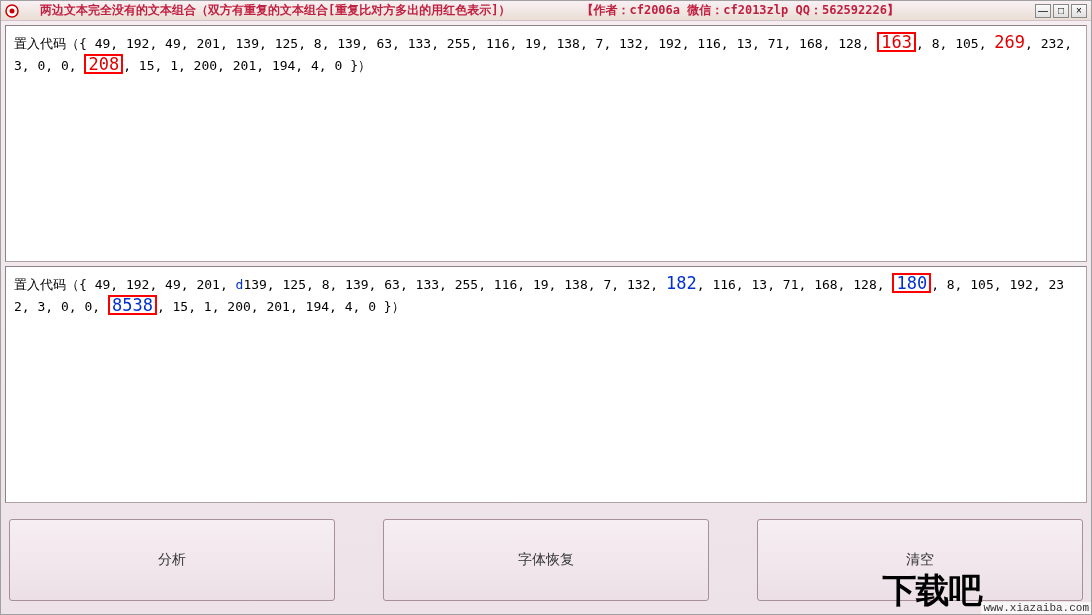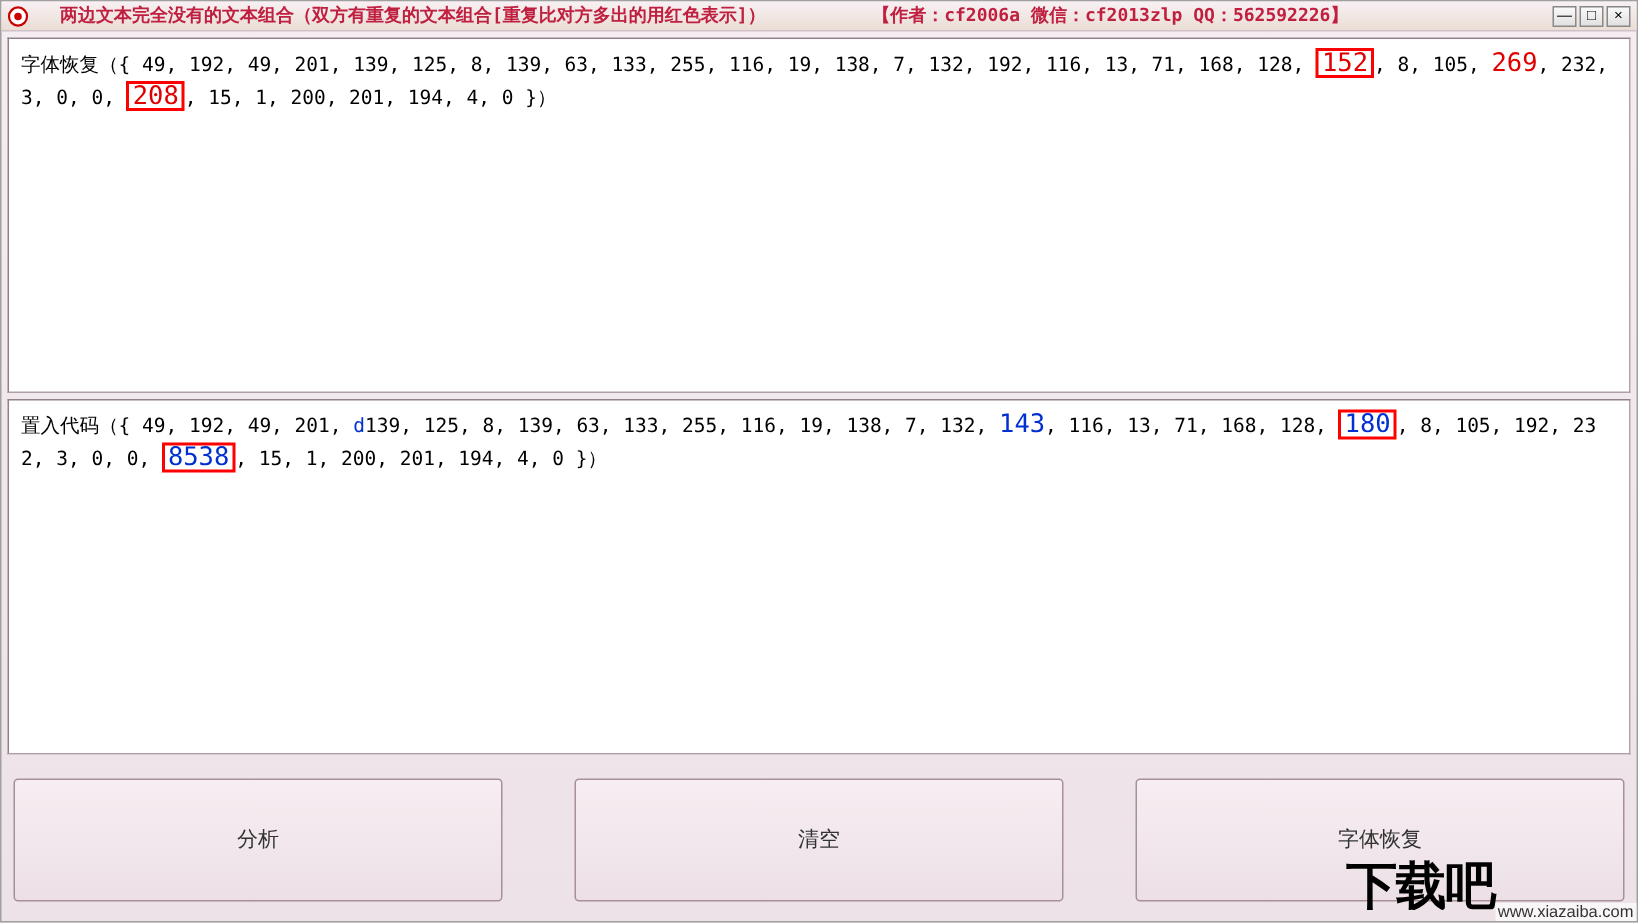--- a/index.html
+++ b/index.html
@@ -157,7 +157,7 @@
   <div class="content">
 
     <div class="pane">
-      <span>字体恢复（{ 49, 192, 49, 201, 139, 125, 8, 139, 63, 133, 255, 116, 19, 138, 7, 132, 192, 116, 13, 71, 168, 128, </span><span class="boxed red big">152</span><span>, 8, 105, </span><span class="red big">269</span><span>, 232, 3, 0, 0, </span><span class="boxed red big">208</span><span>, 15, 1, 200, 201, 194, 4, 0 }）</span>
+      <span>置入代码（{ 49, 192, 49, 201, 139, 125, 8, 139, 63, 133, 255, 116, 19, 138, 7, 132, 192, 116, 13, 71, 168, 128, </span><span class="boxed red big">152</span><span>, 8, 105, </span><span class="red big">269</span><span>, 232, 3, 0, 0, </span><span class="boxed red big">208</span><span>, 15, 1, 200, 201, 194, 4, 0 }）</span>
     </div>
 
     <div class="pane">

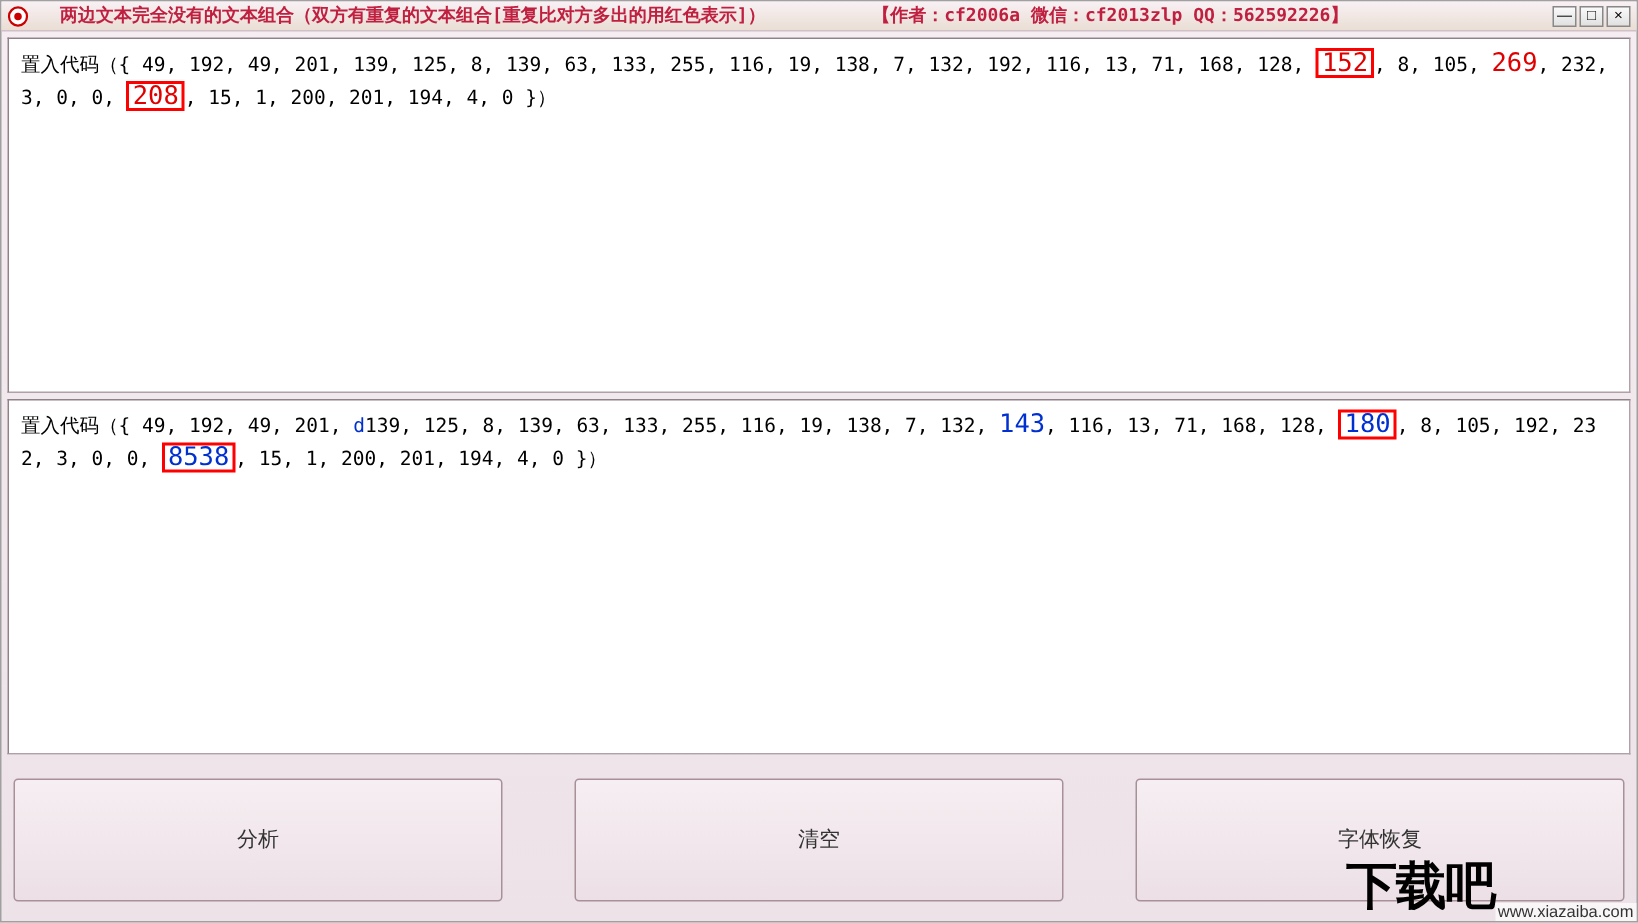--- a/index.html
+++ b/index.html
@@ -157,7 +157,7 @@
   <div class="content">
 
     <div class="pane">
-      <span>置入代码（{ 49, 192, 49, 201, 139, 125, 8, 139, 63, 133, 255, 116, 19, 138, 7, 132, 192, 116, 13, 71, 168, 128, </span><span class="boxed red big">152</span><span>, 8, 105, </span><span class="red big">269</span><span>, 232, 3, 0, 0, </span><span class="boxed red big">208</span><span>, 15, 1, 200, 201, 194, 4, 0 }）</span>
+      <span>置入代码（{ 49, 192, 49, 201, 139, 125, 8, 139, 63, 133, 255, 116, 19, 138, 7, 132, 192, 116, 13, 71, 168, 128, </span><span class="boxed red big">163</span><span>, 8, 105, </span><span class="red big">269</span><span>, 232, 3, 0, 0, </span><span class="boxed red big">208</span><span>, 15, 1, 200, 201, 194, 4, 0 }）</span>
     </div>
 
     <div class="pane">

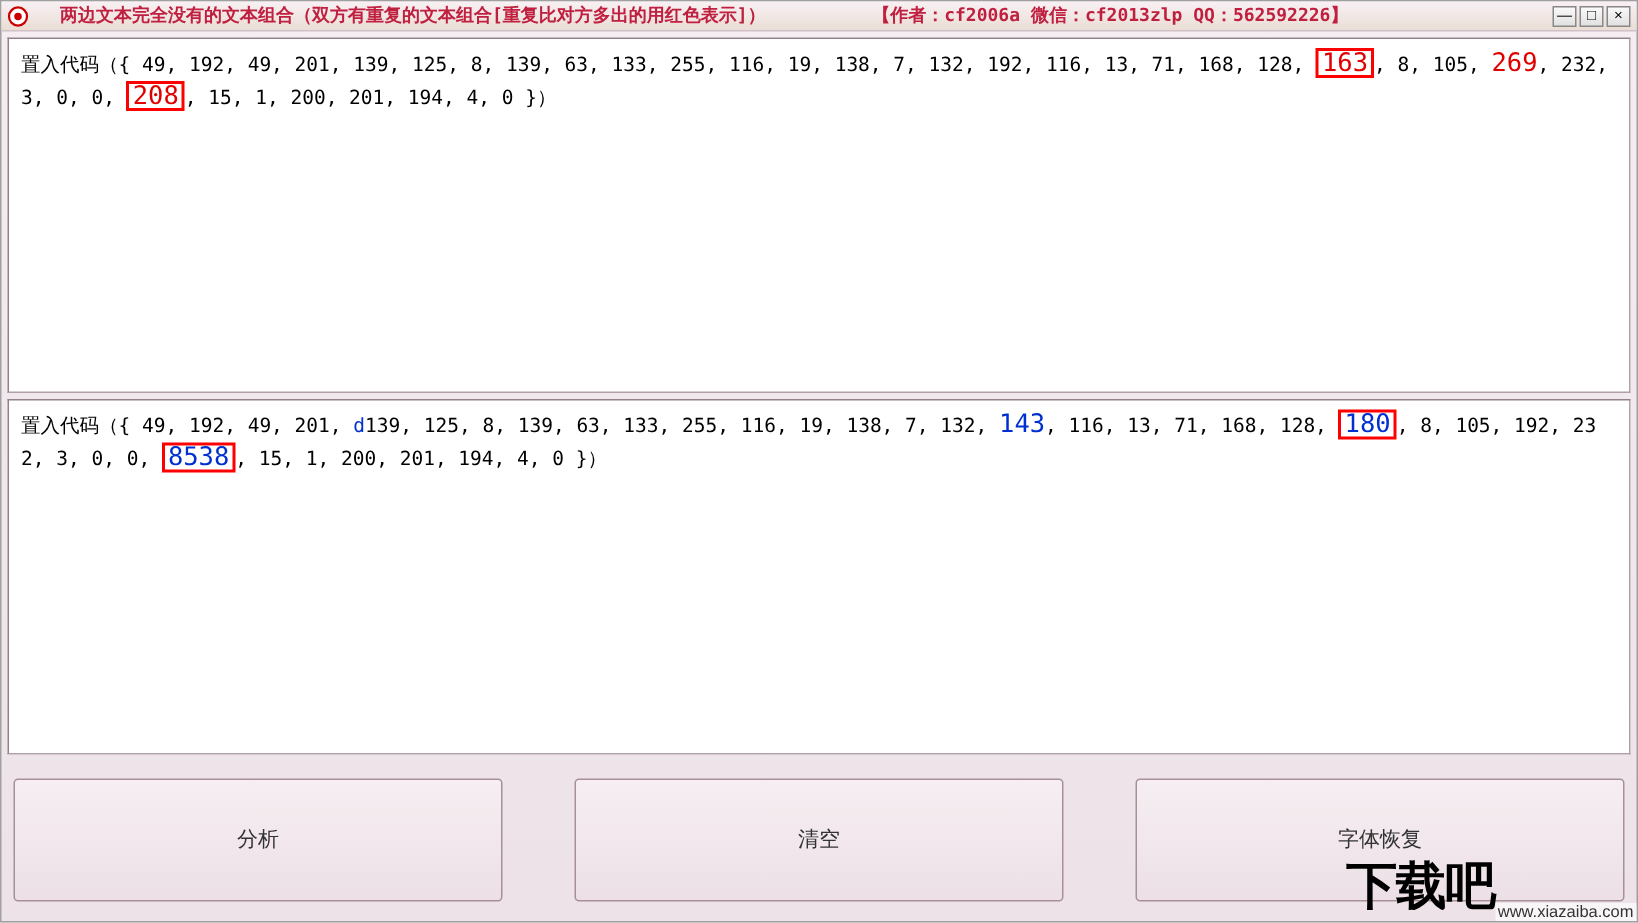--- a/index.html
+++ b/index.html
@@ -161,7 +161,7 @@
     </div>
 
     <div class="pane">
-      <span>置入代码（{ 49, 192, 49, 201, </span><span class="blue">d</span><span>139, 125, 8, 139, 63, 133, 255, 116, 19, 138, 7, 132, </span><span class="blue big">143</span><span>, 116, 13, 71, 168, 128, </span><span class="boxed blue big">180</span><span>, 8, 105, 192, 232, 3, 0, 0, </span><span class="boxed blue big">8538</span><span>, 15, 1, 200, 201, 194, 4, 0 }）</span>
+      <span>置入代码（{ 49, 192, 49, 201, </span><span class="blue">d</span><span>139, 125, 8, 139, 63, 133, 255, 116, 19, 138, 7, 132, </span><span class="blue big">182</span><span>, 116, 13, 71, 168, 128, </span><span class="boxed blue big">180</span><span>, 8, 105, 192, 232, 3, 0, 0, </span><span class="boxed blue big">8538</span><span>, 15, 1, 200, 201, 194, 4, 0 }）</span>
     </div>
 
     <div class="button-row">

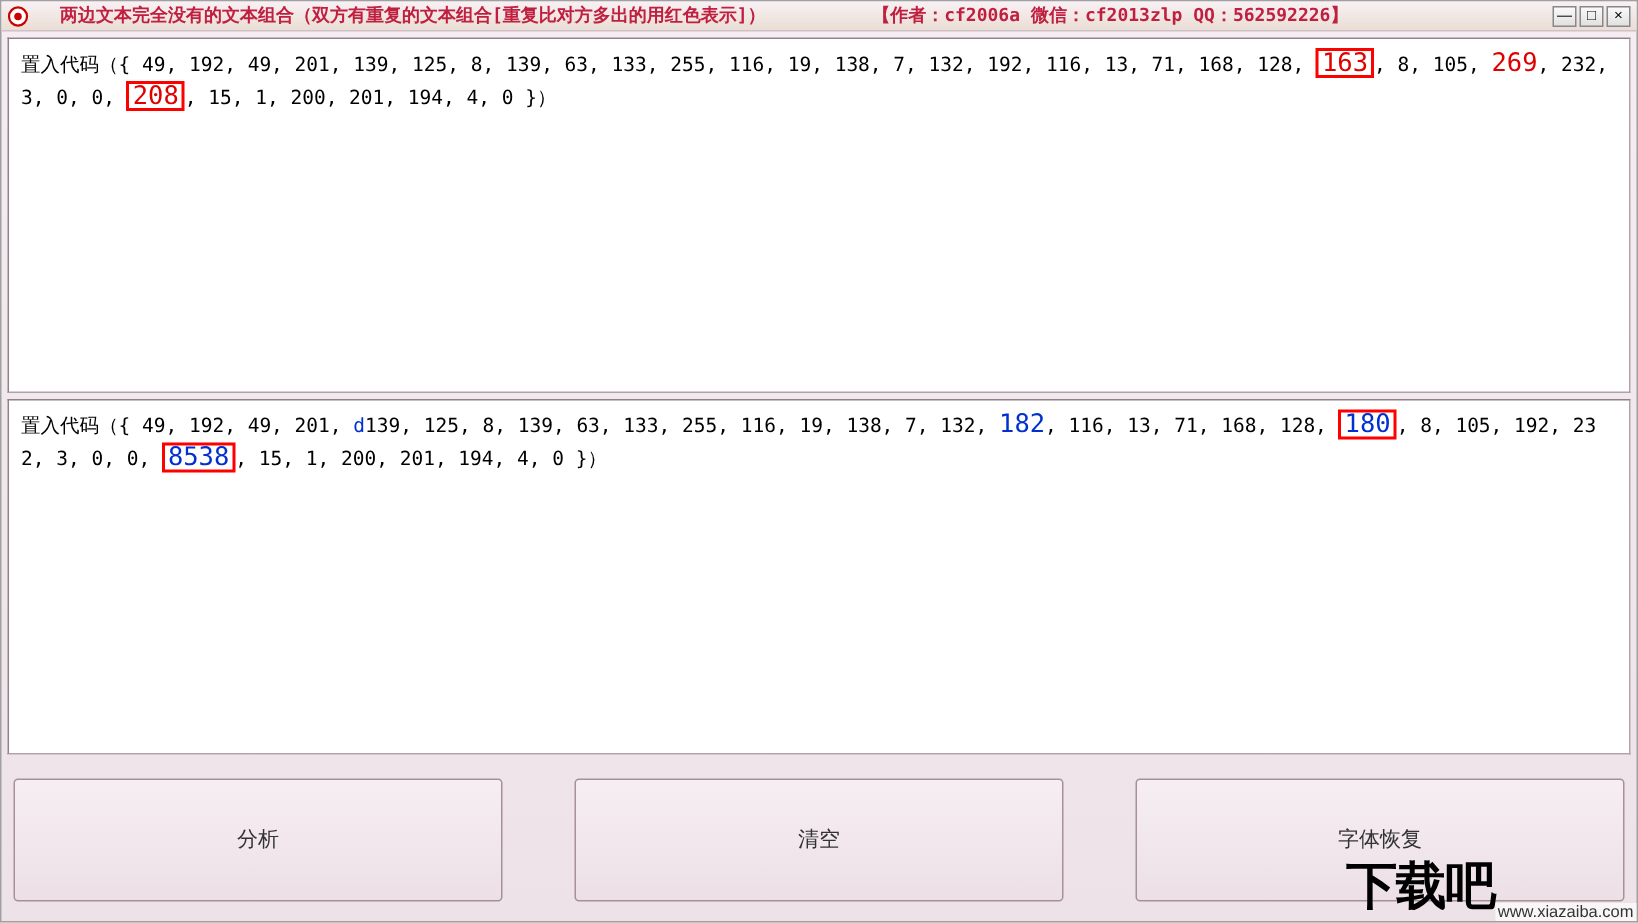--- a/index.html
+++ b/index.html
@@ -166,8 +166,8 @@
 
     <div class="button-row">
       <div class="big-btn">分析</div>
+      <div class="big-btn">字体恢复</div>
       <div class="big-btn">清空</div>
-      <div class="big-btn">字体恢复</div>
     </div>
 
   </div>

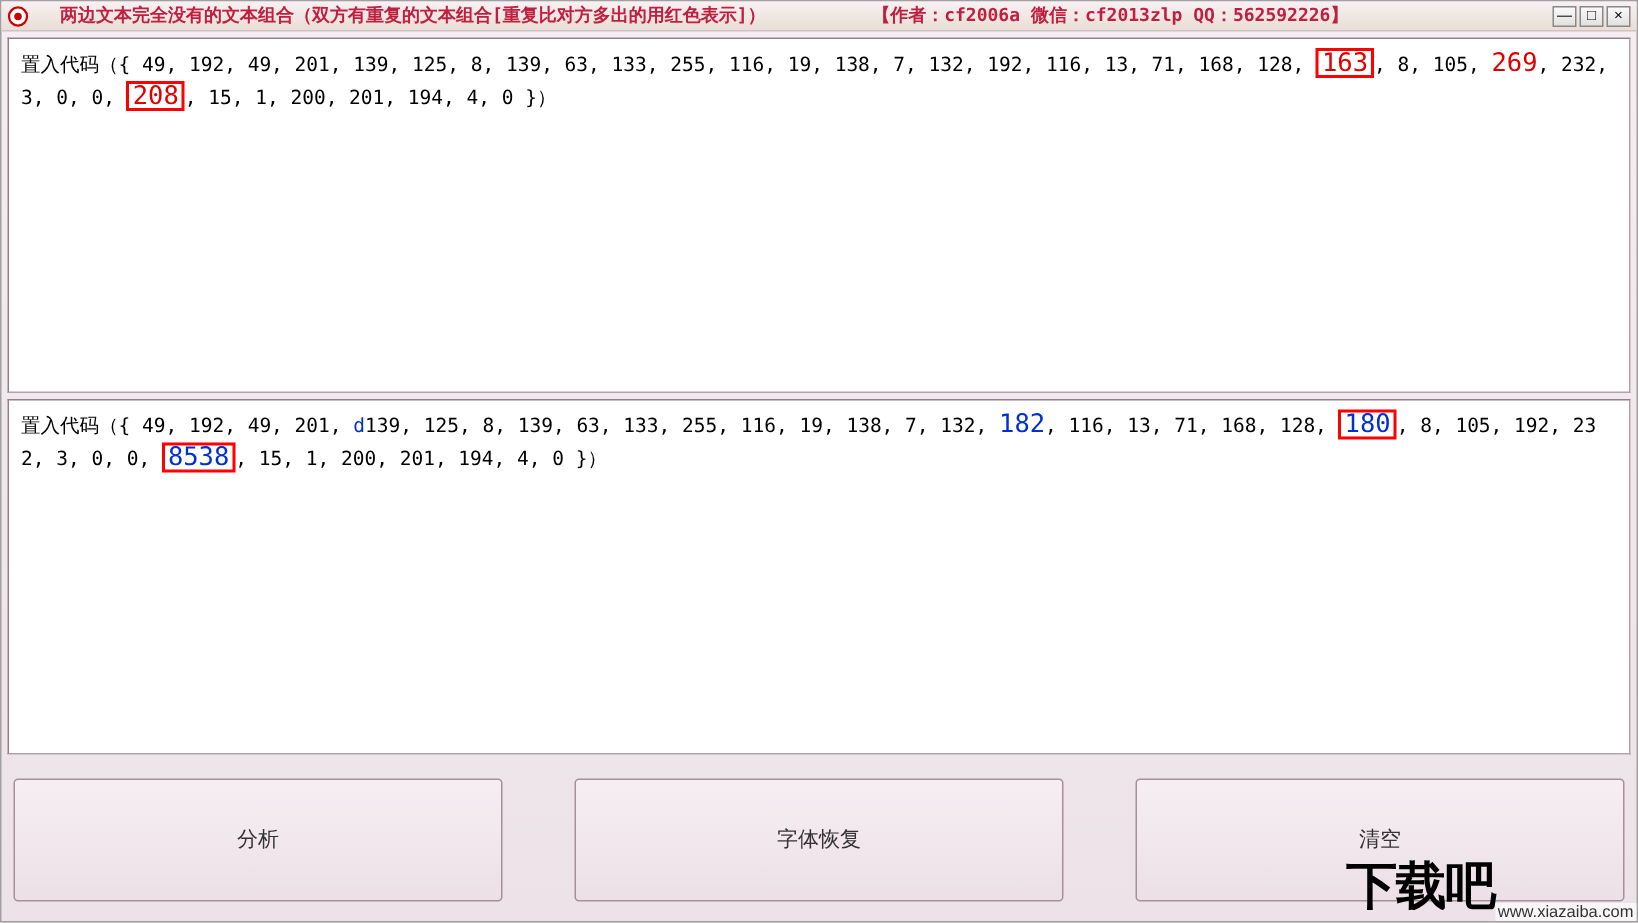--- a/index.html
+++ b/index.html
@@ -130,7 +130,7 @@
   color: #333;
   background: rgba(255,255,255,0.7);
   padding: 0 2px;
-  font-family: Liberation Sans, sans-serif;
+  font-family: Liberation Mono, monospace;
 }
 </style>
 </head>

